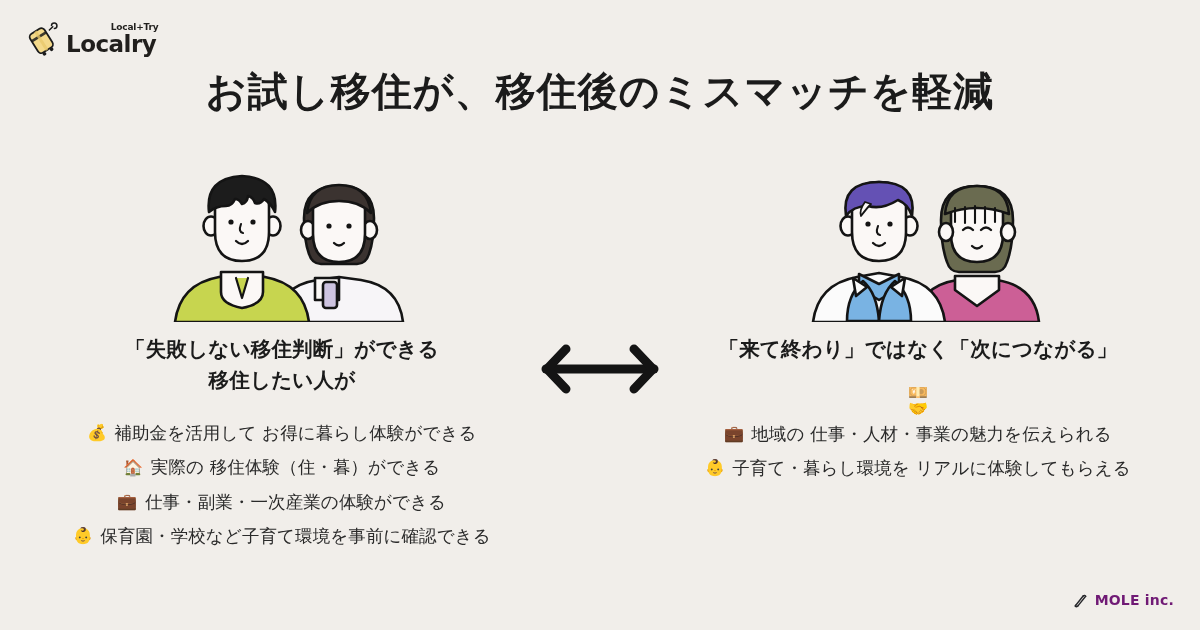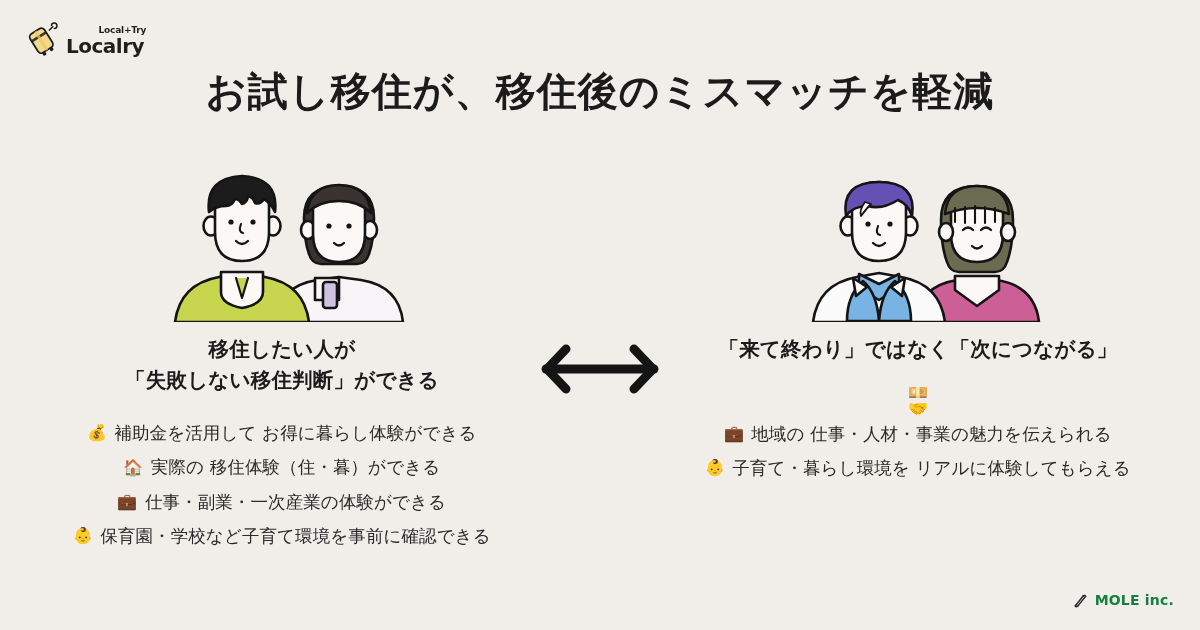--- a/index.html
+++ b/index.html
@@ -27,7 +27,7 @@
   .logo-icon { width:34px; height:34px; display:block; }
   .logo-wordwrap { position:relative; display:block; }
   .logo-word {
-    font-size:20px;
+    font-size:23px;
     font-weight:800;
     letter-spacing:-0.5px;
     color:#211f1d;

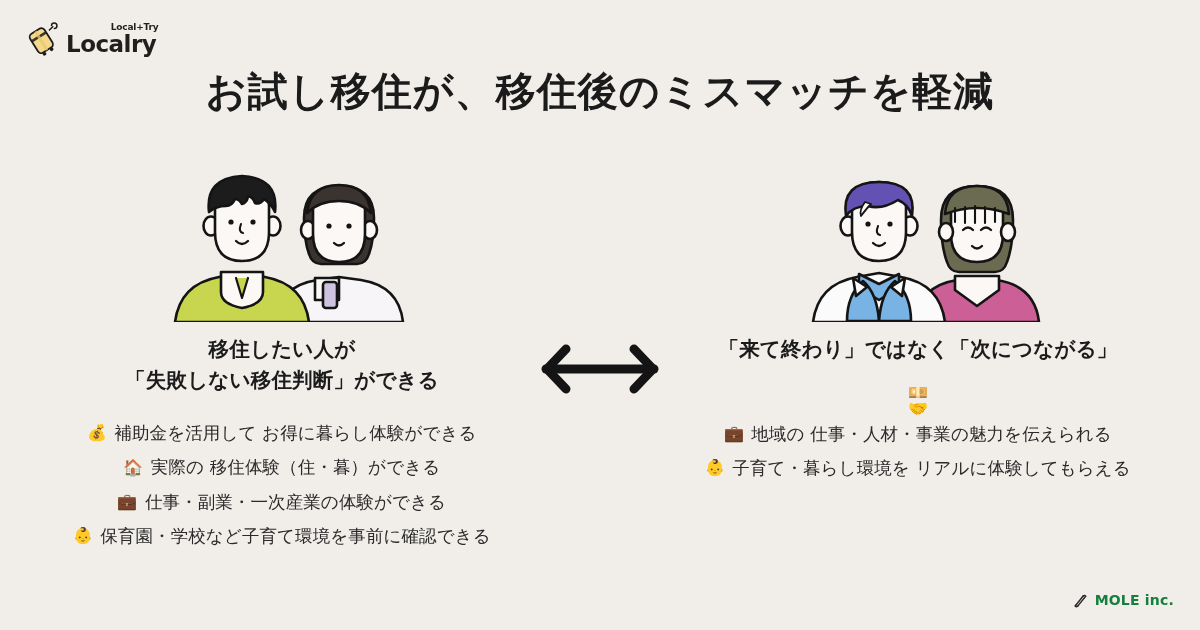--- a/index.html
+++ b/index.html
@@ -199,8 +199,8 @@
     </svg>
 
     <div class="col-heading">
+      <div>「失敗しない移住判断」ができる</div>
       <div>移住したい人が</div>
-      <div>「失敗しない移住判断」ができる</div>
     </div>
 
     <ul class="bullets">

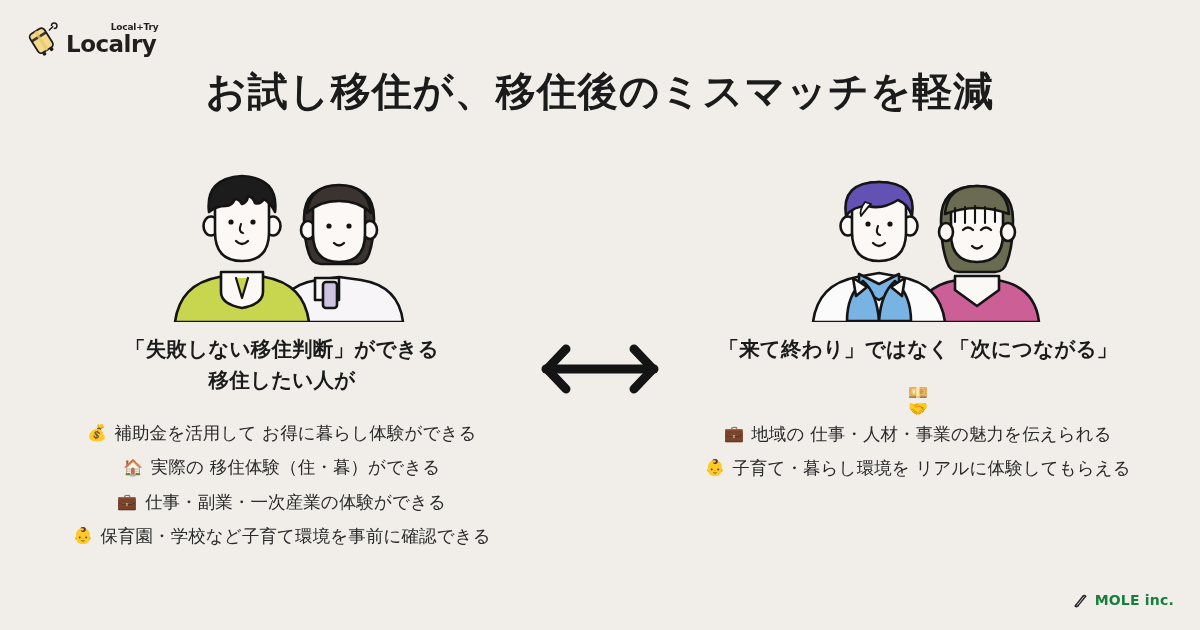--- a/index.html
+++ b/index.html
@@ -135,7 +135,7 @@
   .footer-text {
     font-size:14px;
     font-weight:700;
-    color:#15803d;
+    color:#701a75;
     letter-spacing:0.2px;
     font-family:"DejaVu Sans",sans-serif;
   }

